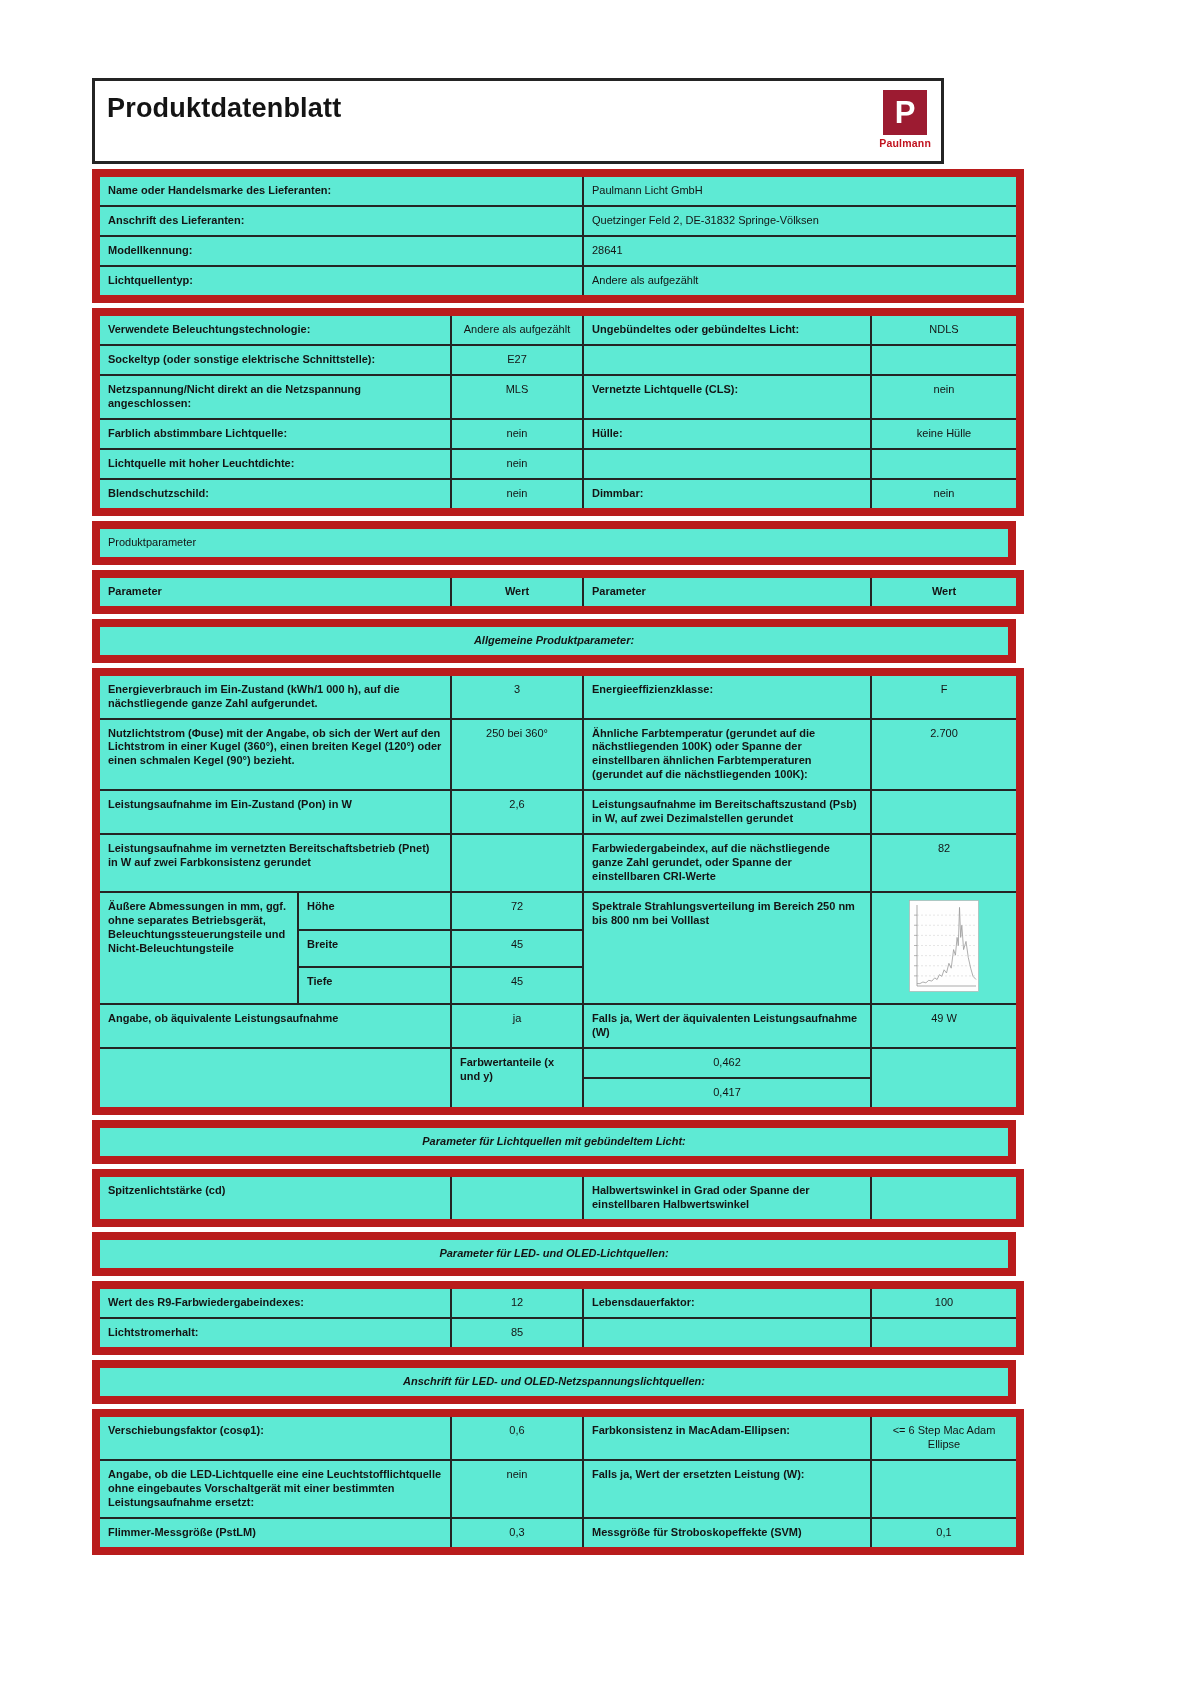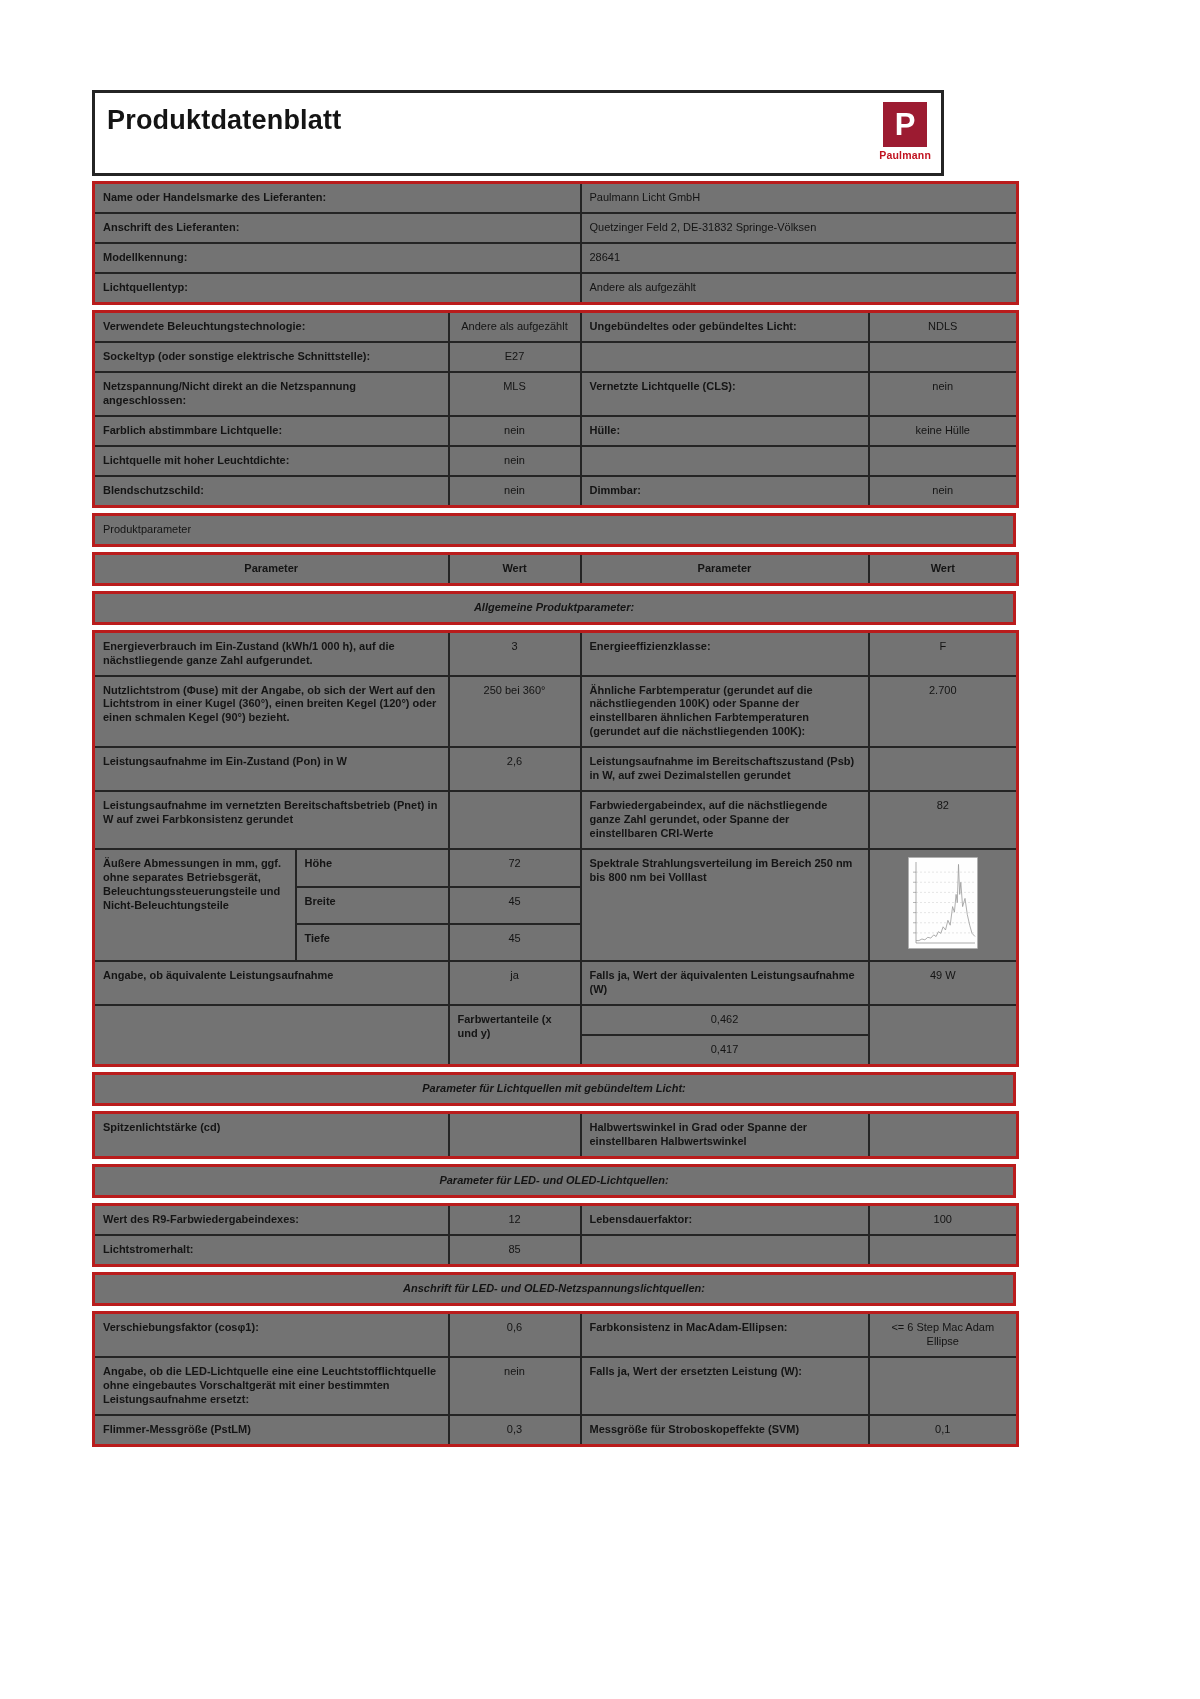--- a/index.html
+++ b/index.html
@@ -4,7 +4,7 @@
 <style>
   html,body{margin:0;padding:0;background:#ffffff;}
   body{width:1200px;height:1699px;position:relative;font-family:"Liberation Sans",sans-serif;color:#141414;}
-  .page{position:absolute;left:92px;top:78px;width:852px;margin-top:12px;}
+  .page{position:absolute;left:92px;top:78px;width:852px;}
   .titlebox{border:3px solid #242424;height:86px;box-sizing:border-box;display:flex;justify-content:space-between;align-items:flex-start;padding:8px 10px 6px 12px;background:#fff;}
   h1{font-size:27px;font-weight:bold;margin:4px 0 0 0;letter-spacing:.2px;}
   .logo{display:flex;flex-direction:column;align-items:center;row-gap:2px;margin-top:1px;}

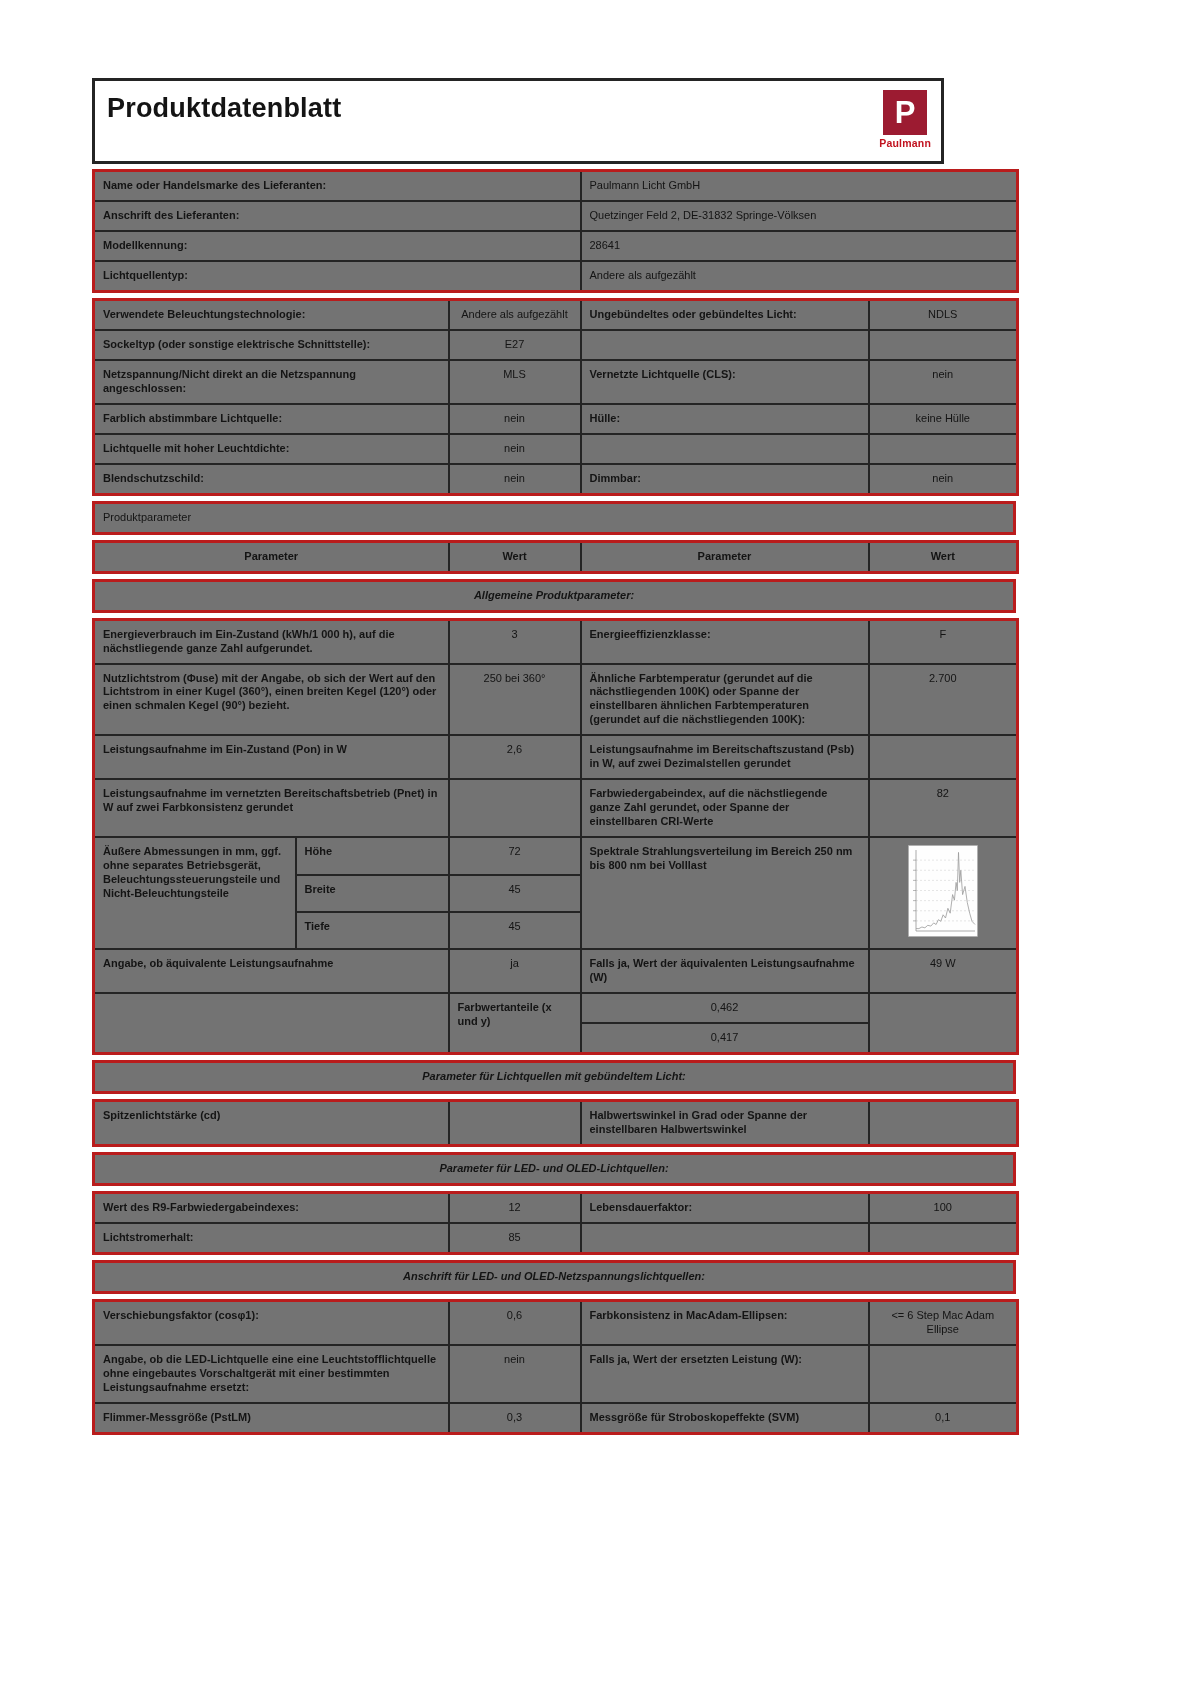--- a/index.html
+++ b/index.html
@@ -10,7 +10,7 @@
   .logo{display:flex;flex-direction:column;align-items:center;row-gap:2px;margin-top:1px;}
   .logo-square{width:44px;height:45px;display:flex;align-items:center;justify-content:center;color:#fff;font-size:31px;font-weight:bold;line-height:1;}
   .logo-text{font-size:10.5px;font-weight:bold;letter-spacing:.2px;}
-  table.t{border-collapse:collapse;table-layout:fixed;width:924px;margin-top:5px;border:3px solid #b91c1c;background:#737373;}
+  table.t{border-collapse:collapse;table-layout:fixed;width:924px;margin-top:5px;border:8px solid #b91c1c;background:#5eead4;}
   table.t td{border:2px solid #242424;font-size:11px;line-height:1.27;padding:7px 8px;vertical-align:top;word-wrap:break-word;}
   td.lbl{font-weight:bold;text-align:left;}
   td.val{font-weight:normal;text-align:center;}

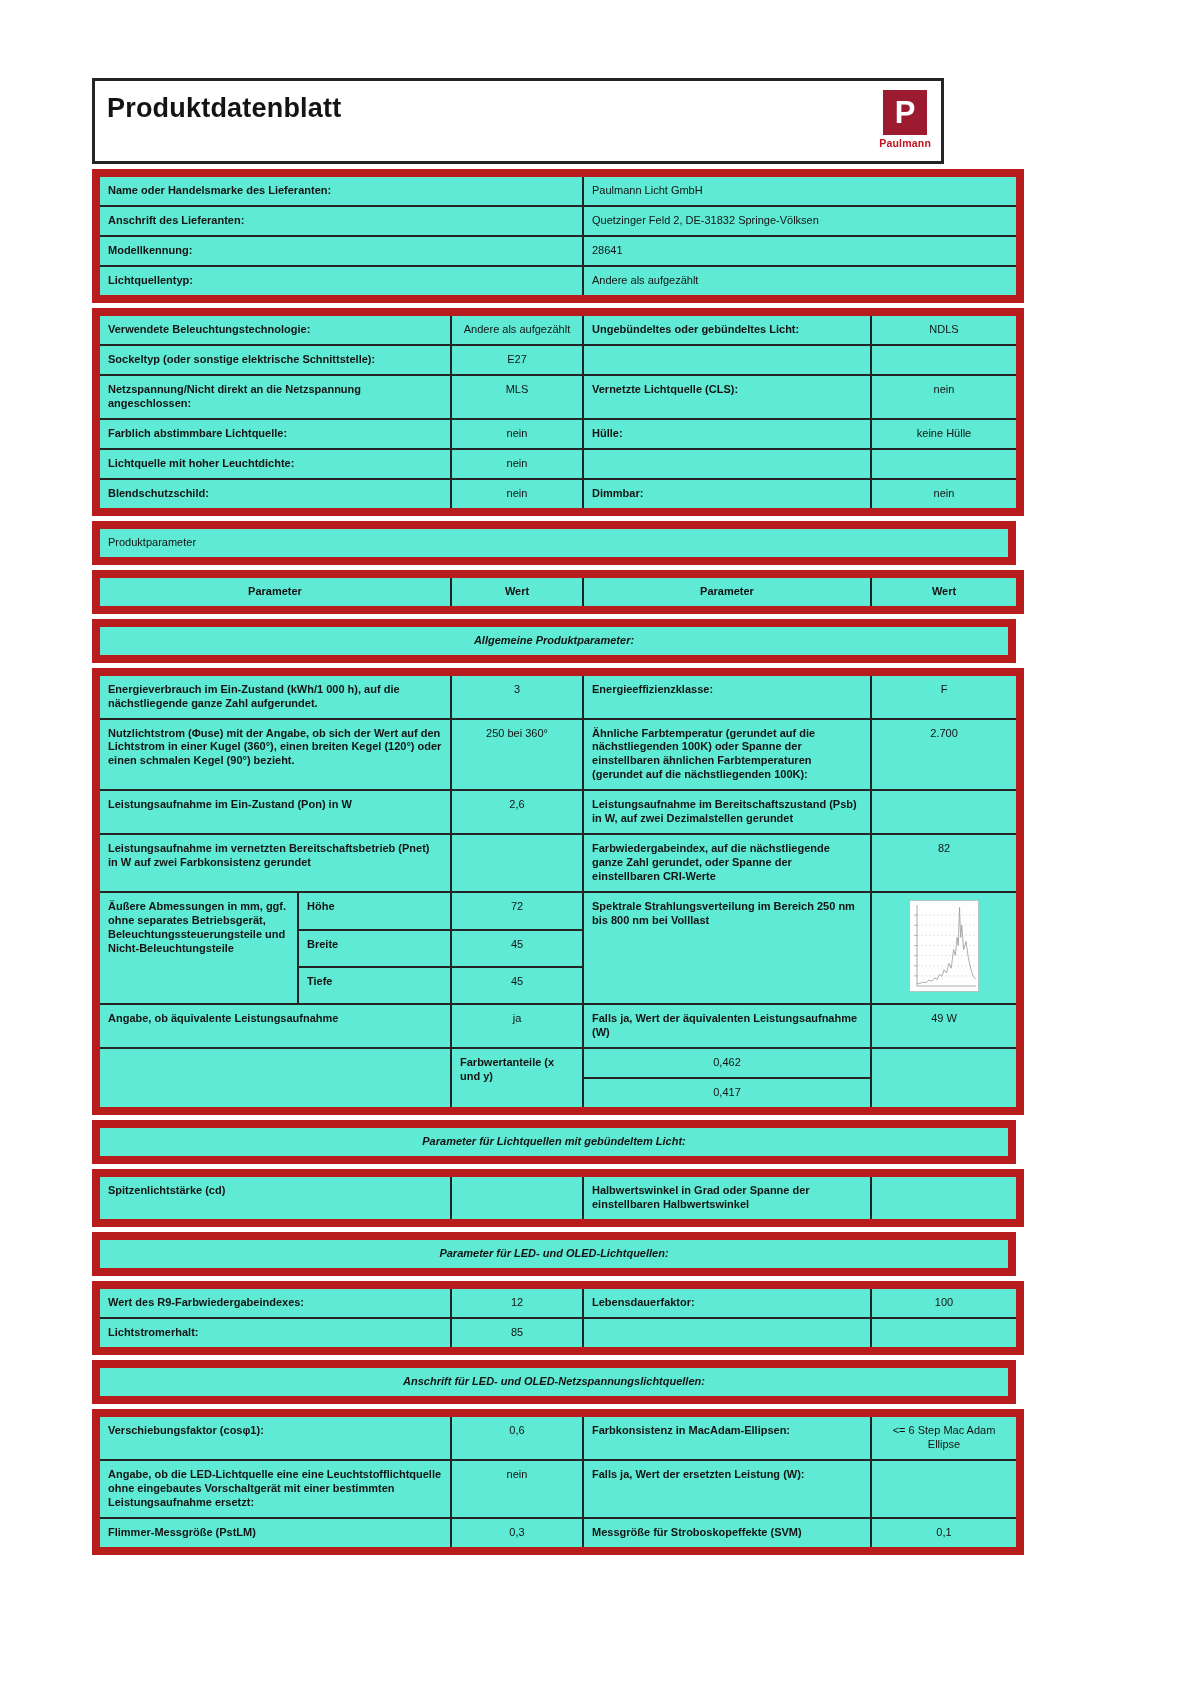--- a/index.html
+++ b/index.html
@@ -19,7 +19,7 @@
   td.sub{font-weight:bold;}
   td.chart-cell{padding:3px 4px;text-align:center;vertical-align:top;}
   .two-col td{padding:10px 8px;}
-  .hdr td{font-weight:bold;text-align:center;}
+  .hdr td{font-weight:bold;}
   td.empty{padding:7px 8px;}
 </style>
 </head>

